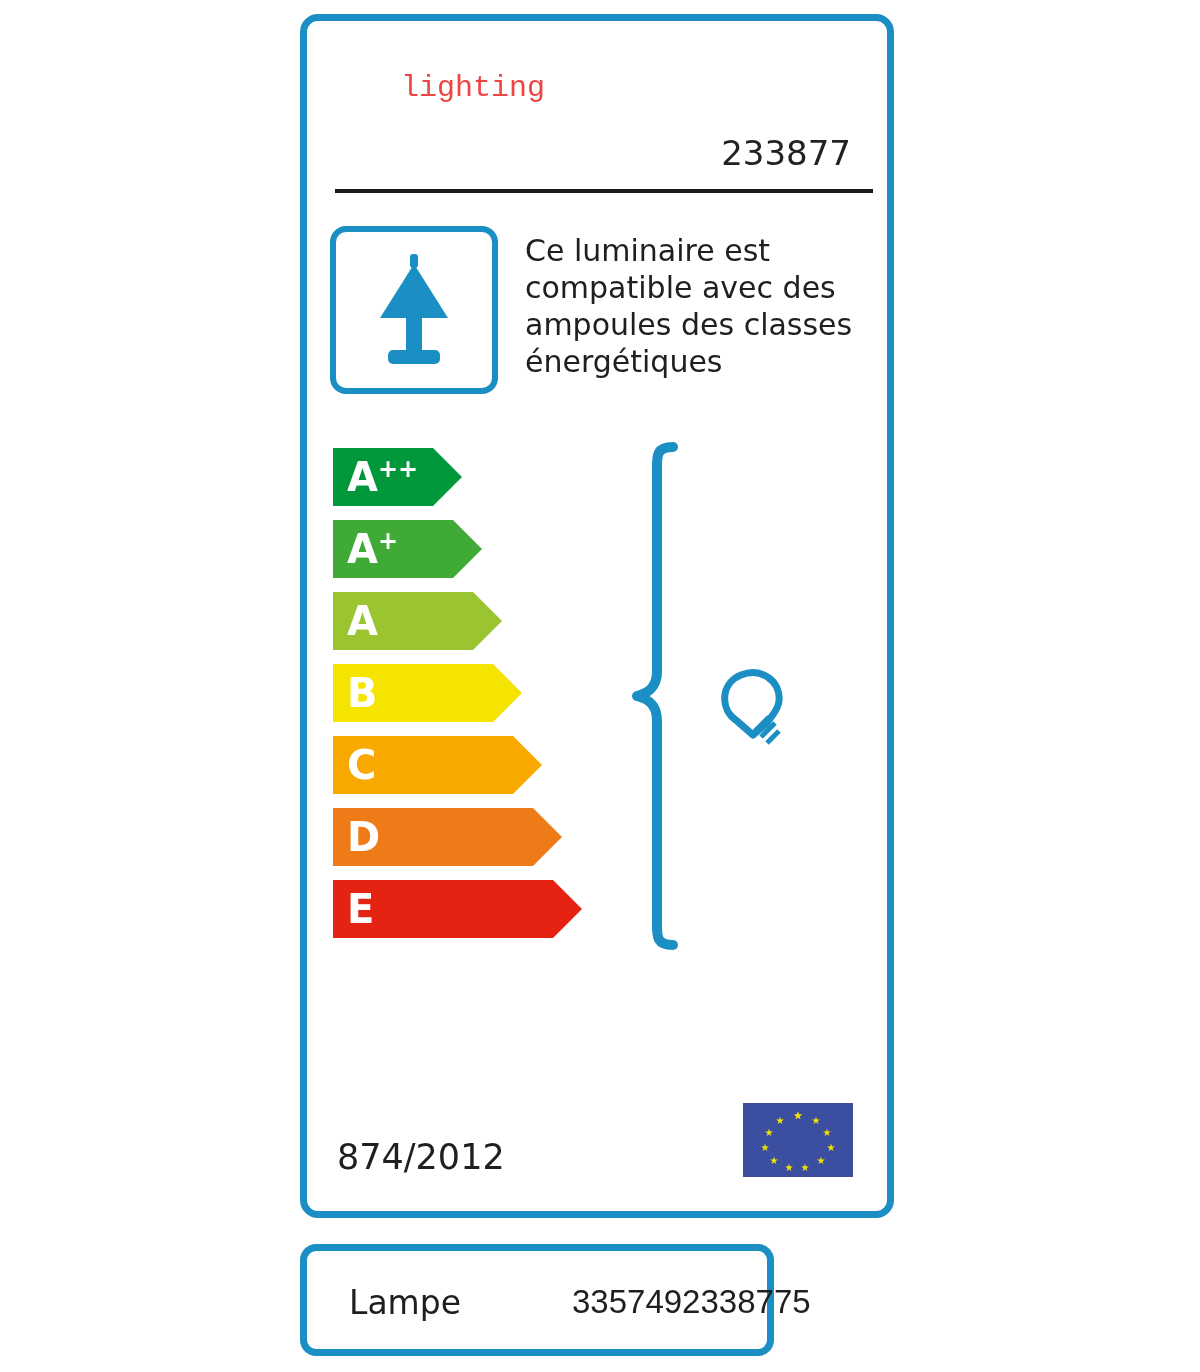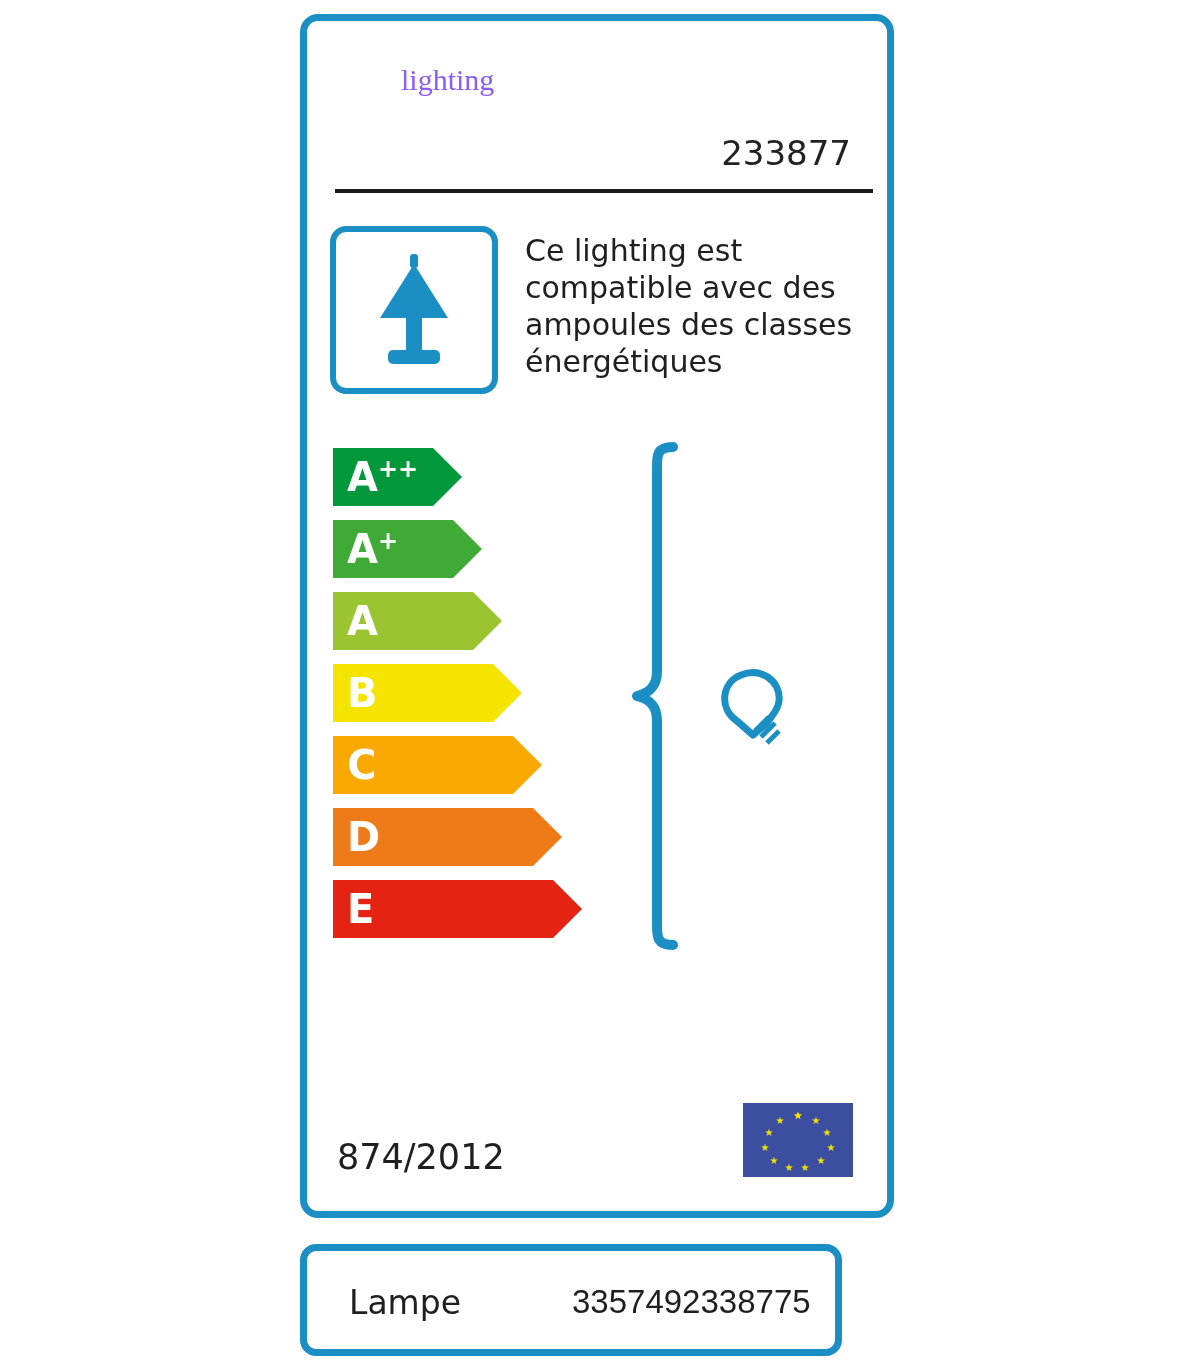--- a/index.html
+++ b/index.html
@@ -53,11 +53,11 @@
   }
   .brand-sub {
     font-size: 30px;
-    color: #8b5cf6;
+    color: #ef4444;
     line-height: 1;
-    margin-top: 2px;
+    margin-top: 10px;
     margin-left: 62px;
-    font-family: Liberation Serif, serif;
+    font-family: Liberation Mono, monospace;
   }
 
   .ref-code {

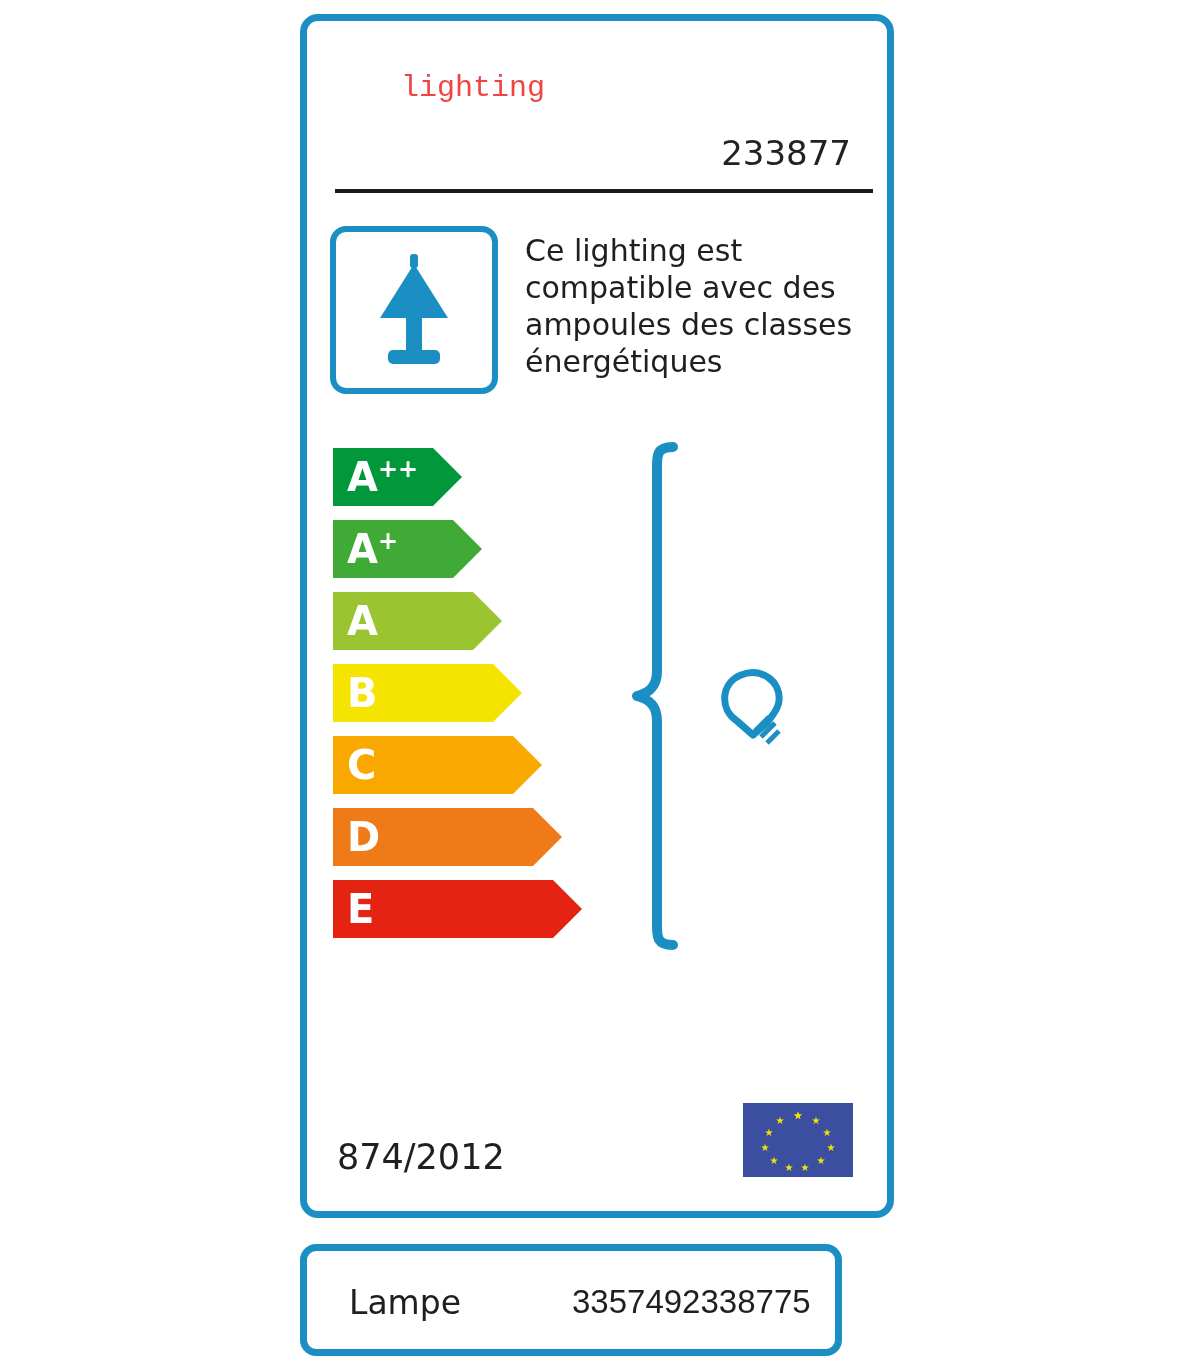--- a/index.html
+++ b/index.html
@@ -215,7 +215,7 @@
     </svg>
   </div>
 
-  <div class="compat-text">Ce lighting est compatible avec des ampoules des classes énergétiques</div>
+  <div class="compat-text">Ce luminaire est compatible avec des ampoules des classes énergétiques</div>
 
   <div class="scale">
 

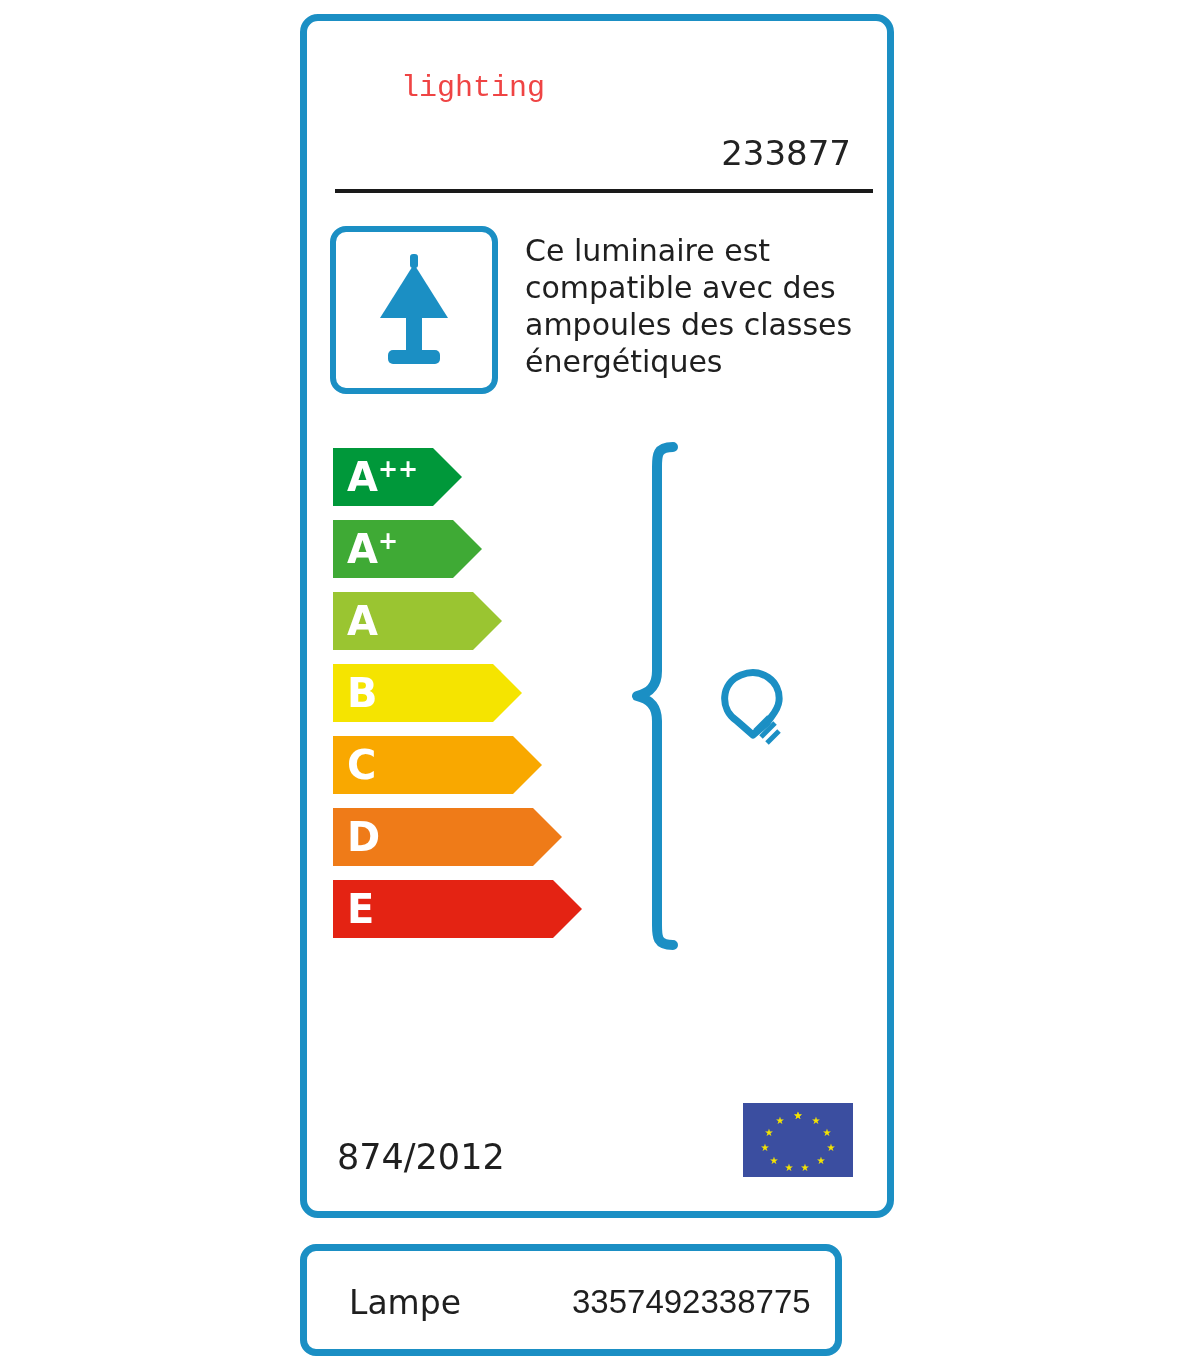--- a/index.html
+++ b/index.html
@@ -169,7 +169,7 @@
     position: absolute;
     left: 300px;
     top: 1244px;
-    width: 542px;
+    width: 474px;
     height: 112px;
     border: 7px solid #1b8fc4;
     border-radius: 16px;

